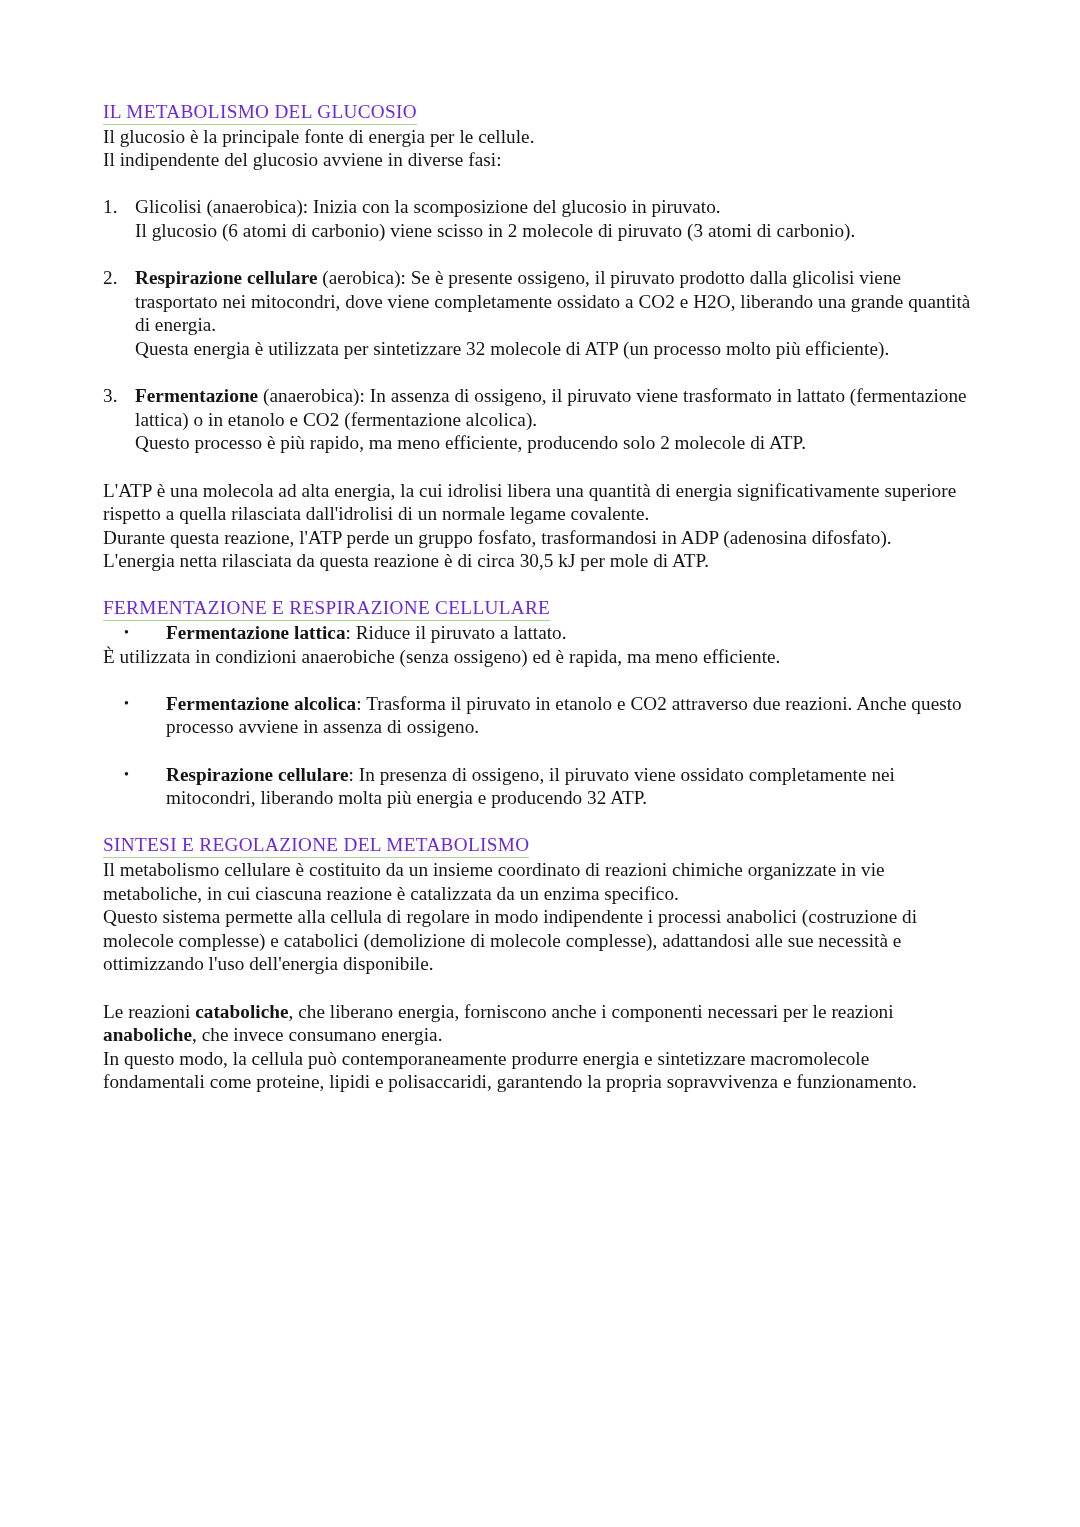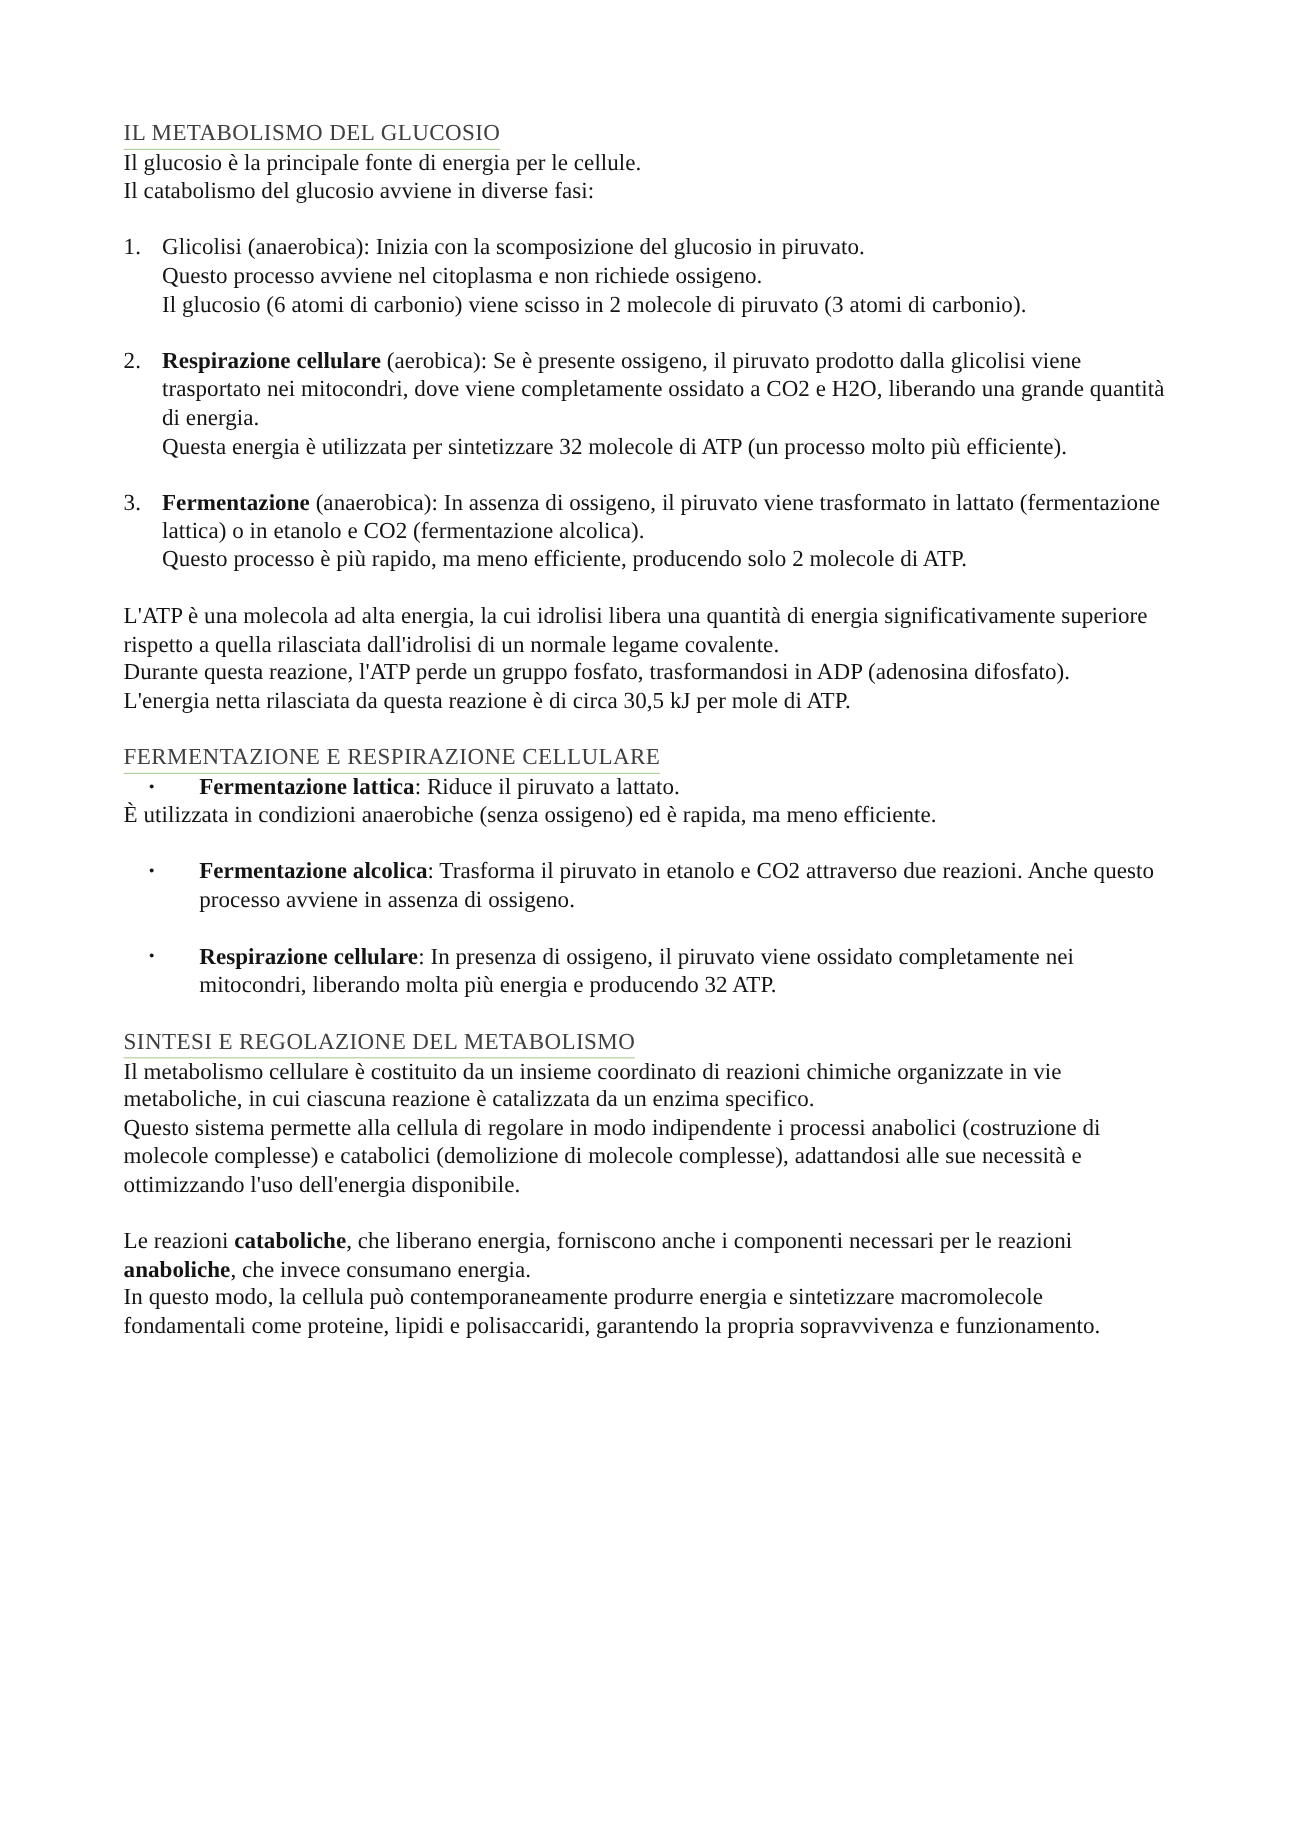--- a/index.html
+++ b/index.html
@@ -35,7 +35,7 @@
     font-weight: normal;
     margin: 0;
     padding: 0;
-    color: #404040;
+    color: #6d28d9;
     display: inline-block;
     border-bottom: 1.5px solid #b3d19c;
     letter-spacing: 0.35px;

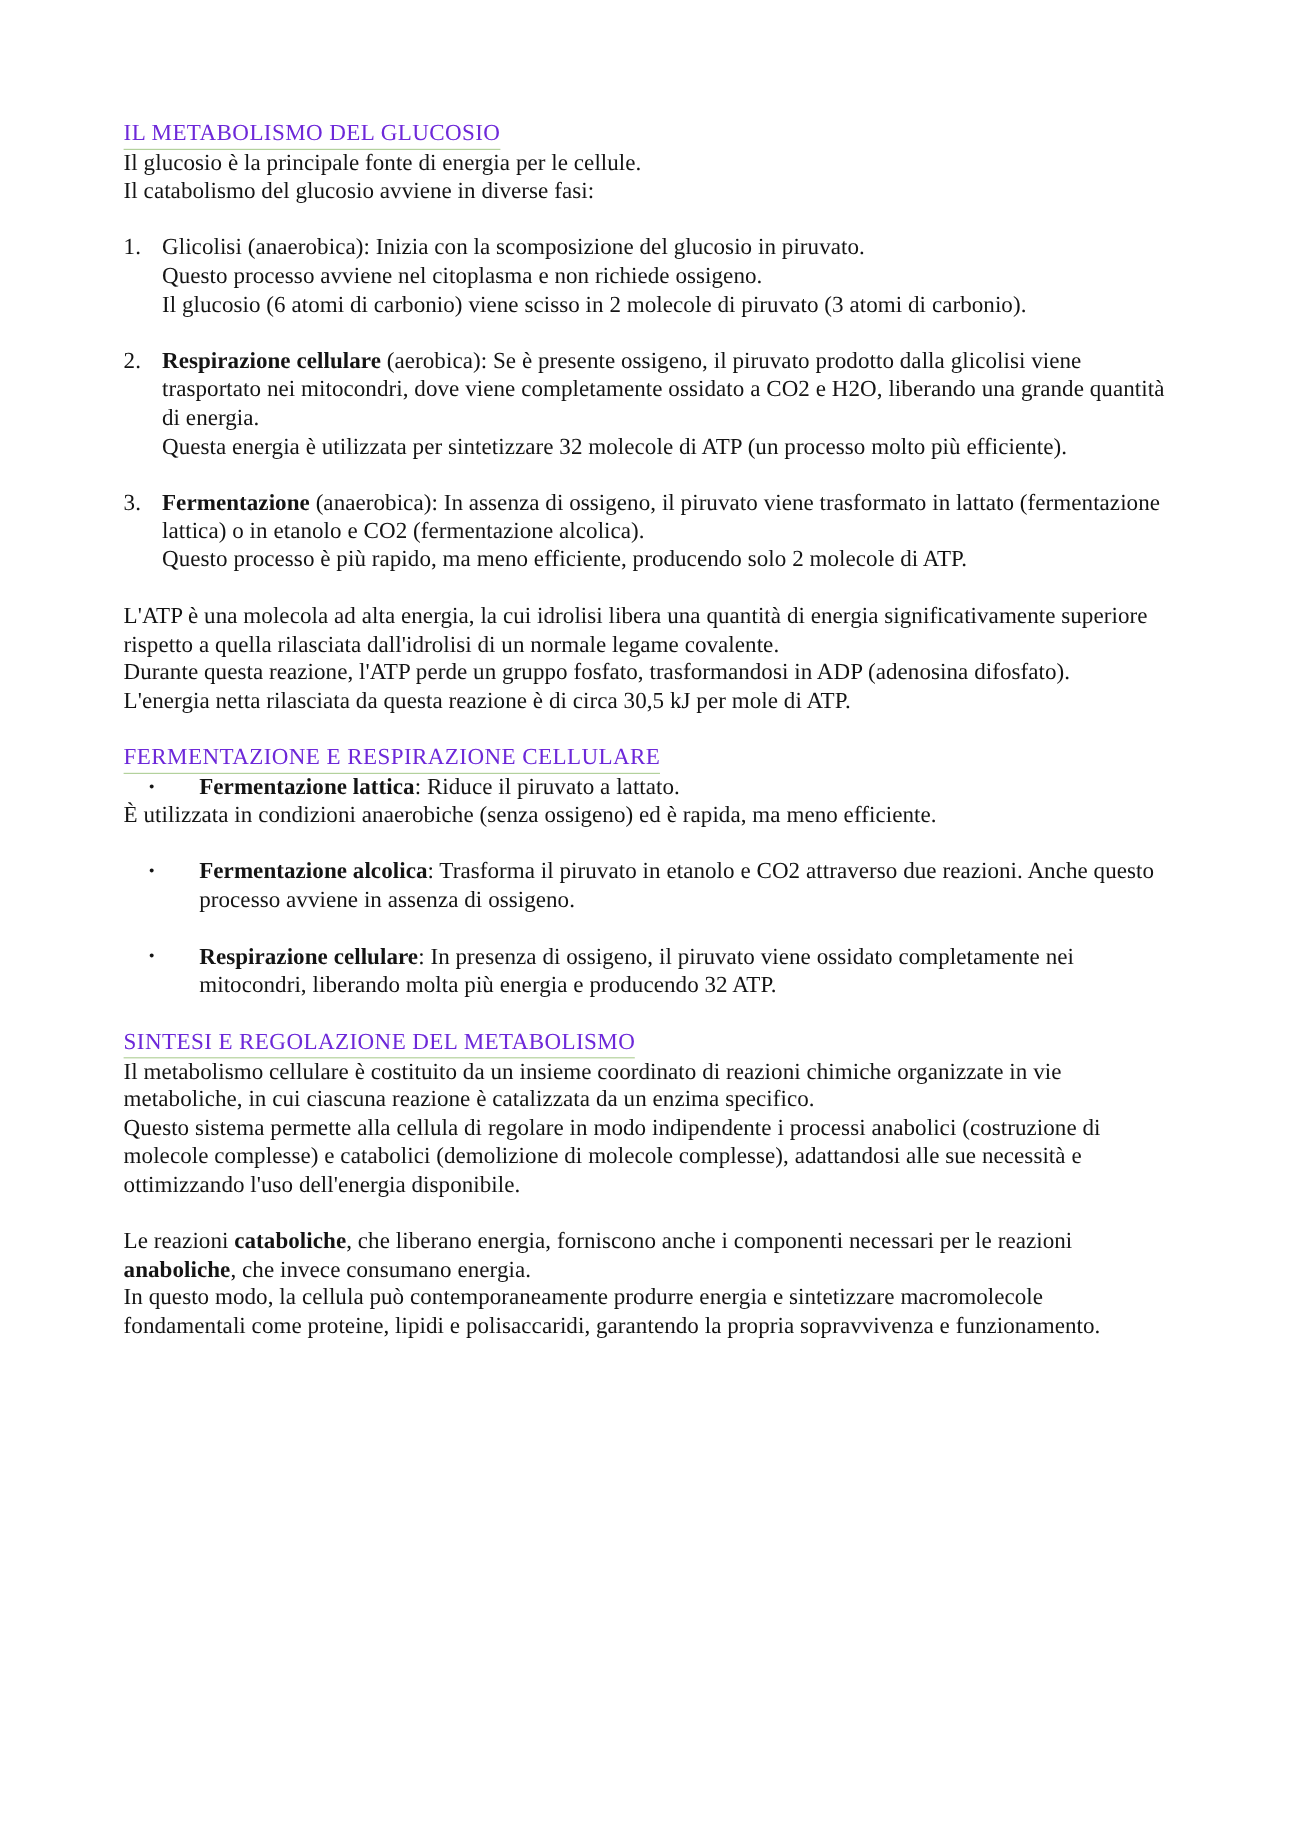--- a/index.html
+++ b/index.html
@@ -105,7 +105,7 @@
     </div>
 
     <p class="para">Il glucosio è la principale fonte di energia per le cellule.</p>
-    <p class="para">Il catabolismo del glucosio avviene in diverse fasi:</p>
+    <p class="para">Il indipendente del glucosio avviene in diverse fasi:</p>
 
     <div class="spacer-line"></div>
 

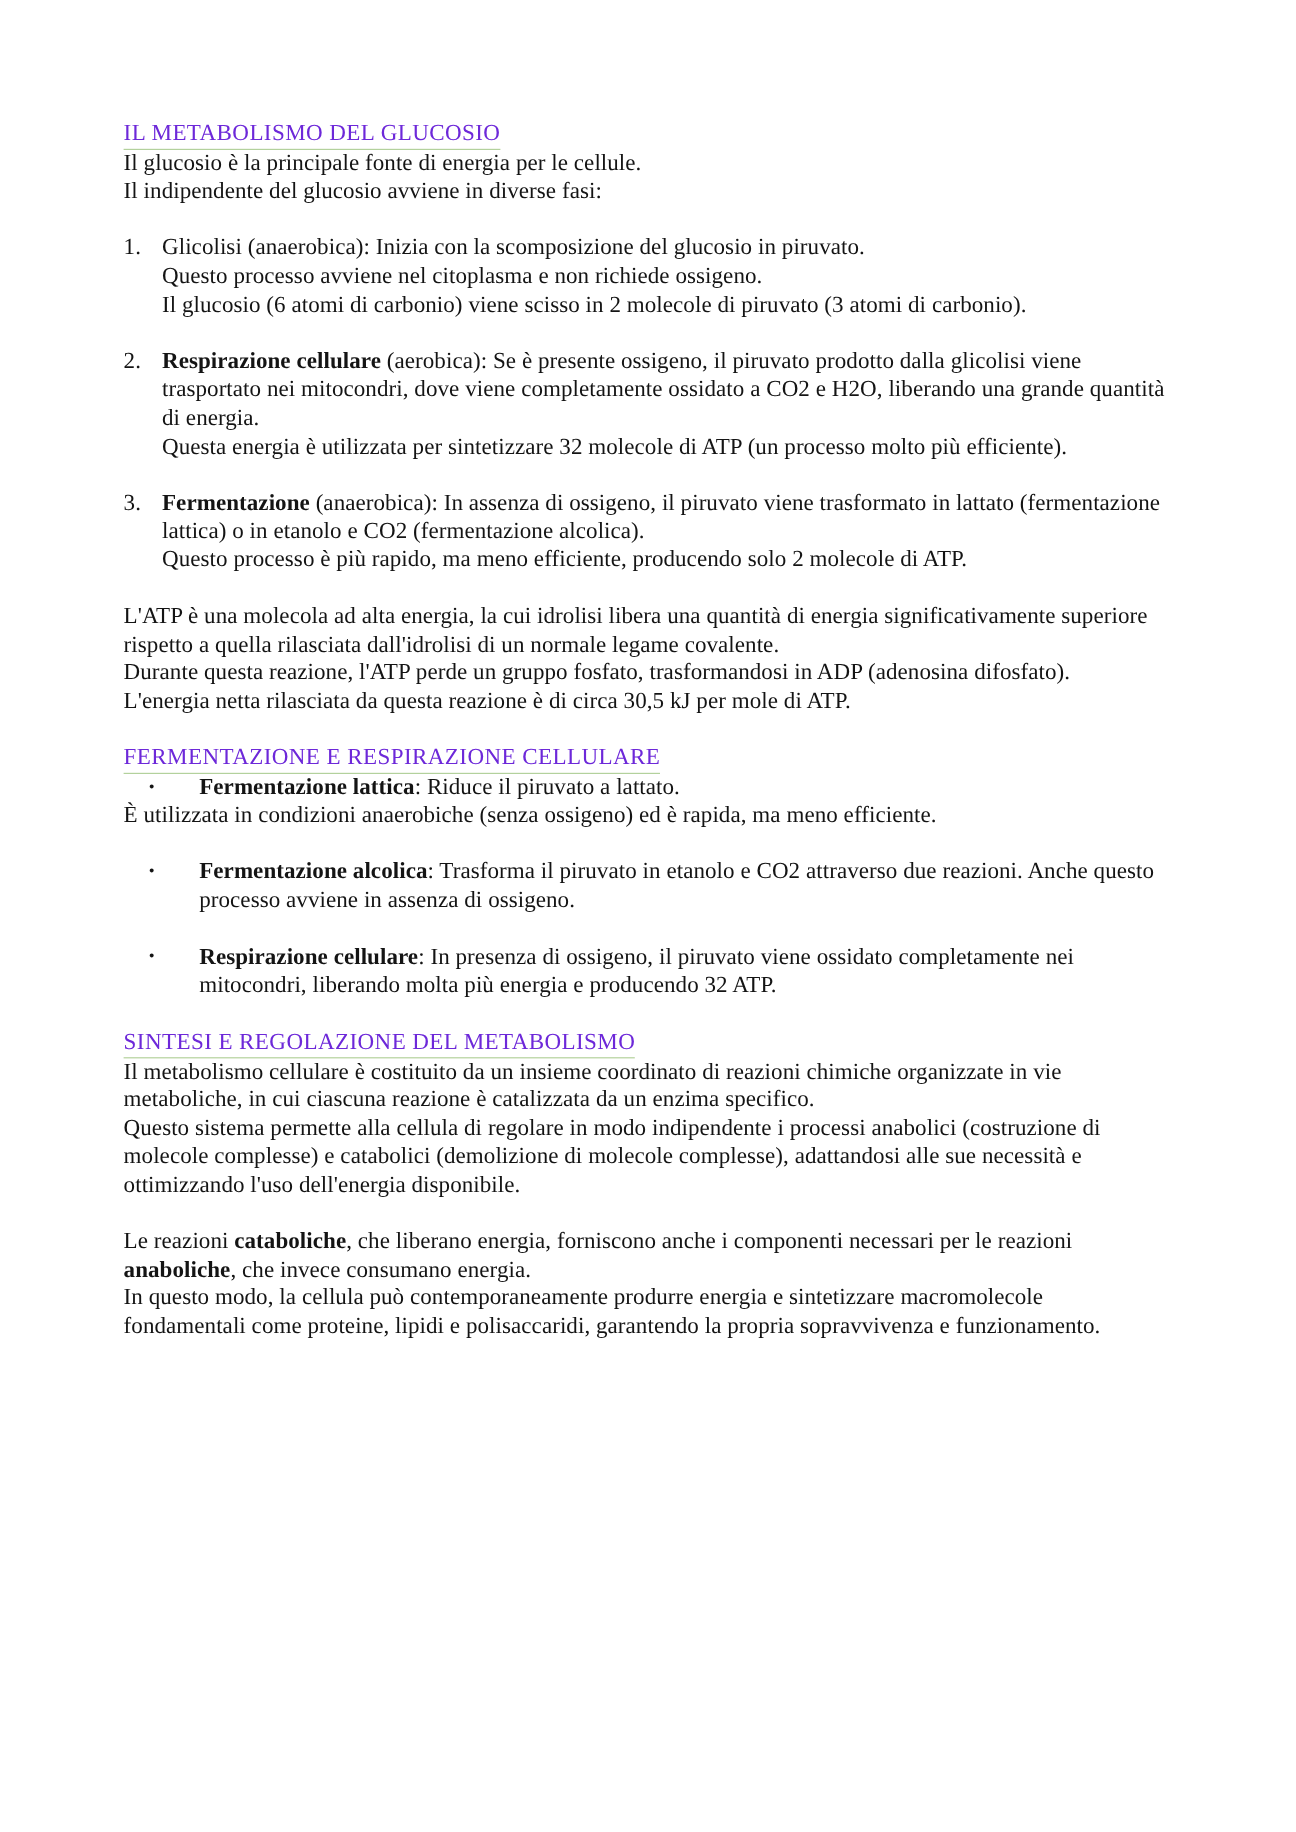--- a/index.html
+++ b/index.html
@@ -114,7 +114,6 @@
       <li>
         <span class="marker">1.</span>
         <span style="font-weight:normal">Glicolisi</span><span> (anaerobica): Inizia con la scomposizione del glucosio in piruvato.</span>
-        <div>Questo processo avviene nel citoplasma e non richiede ossigeno.</div>
         <div>Il glucosio (6 atomi di carbonio) viene scisso in 2 molecole di piruvato (3 atomi di carbonio).</div>
       </li>
 

